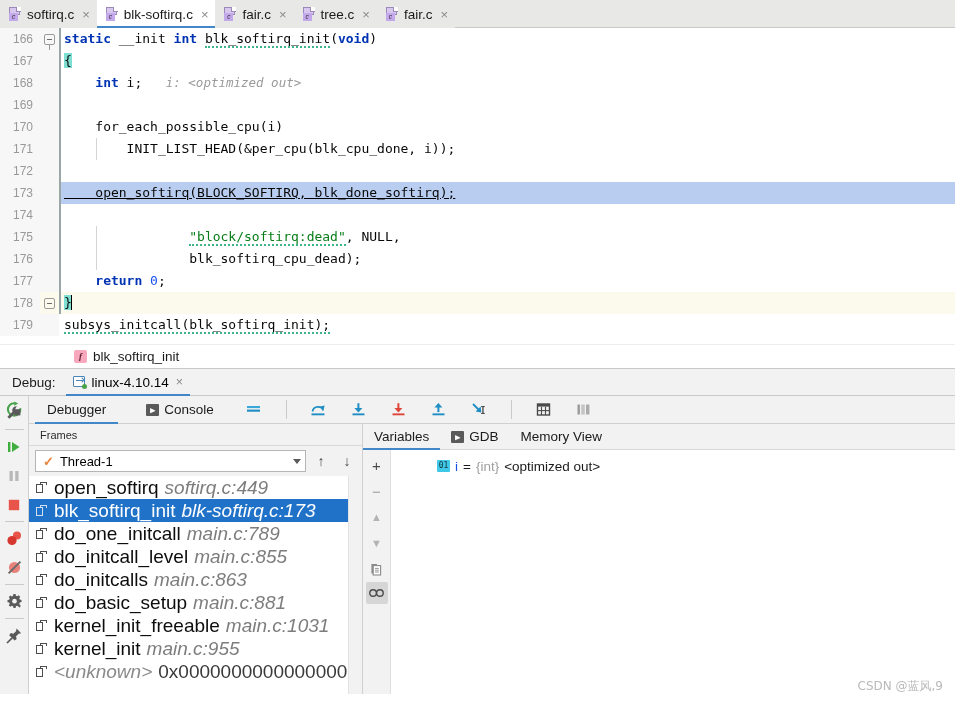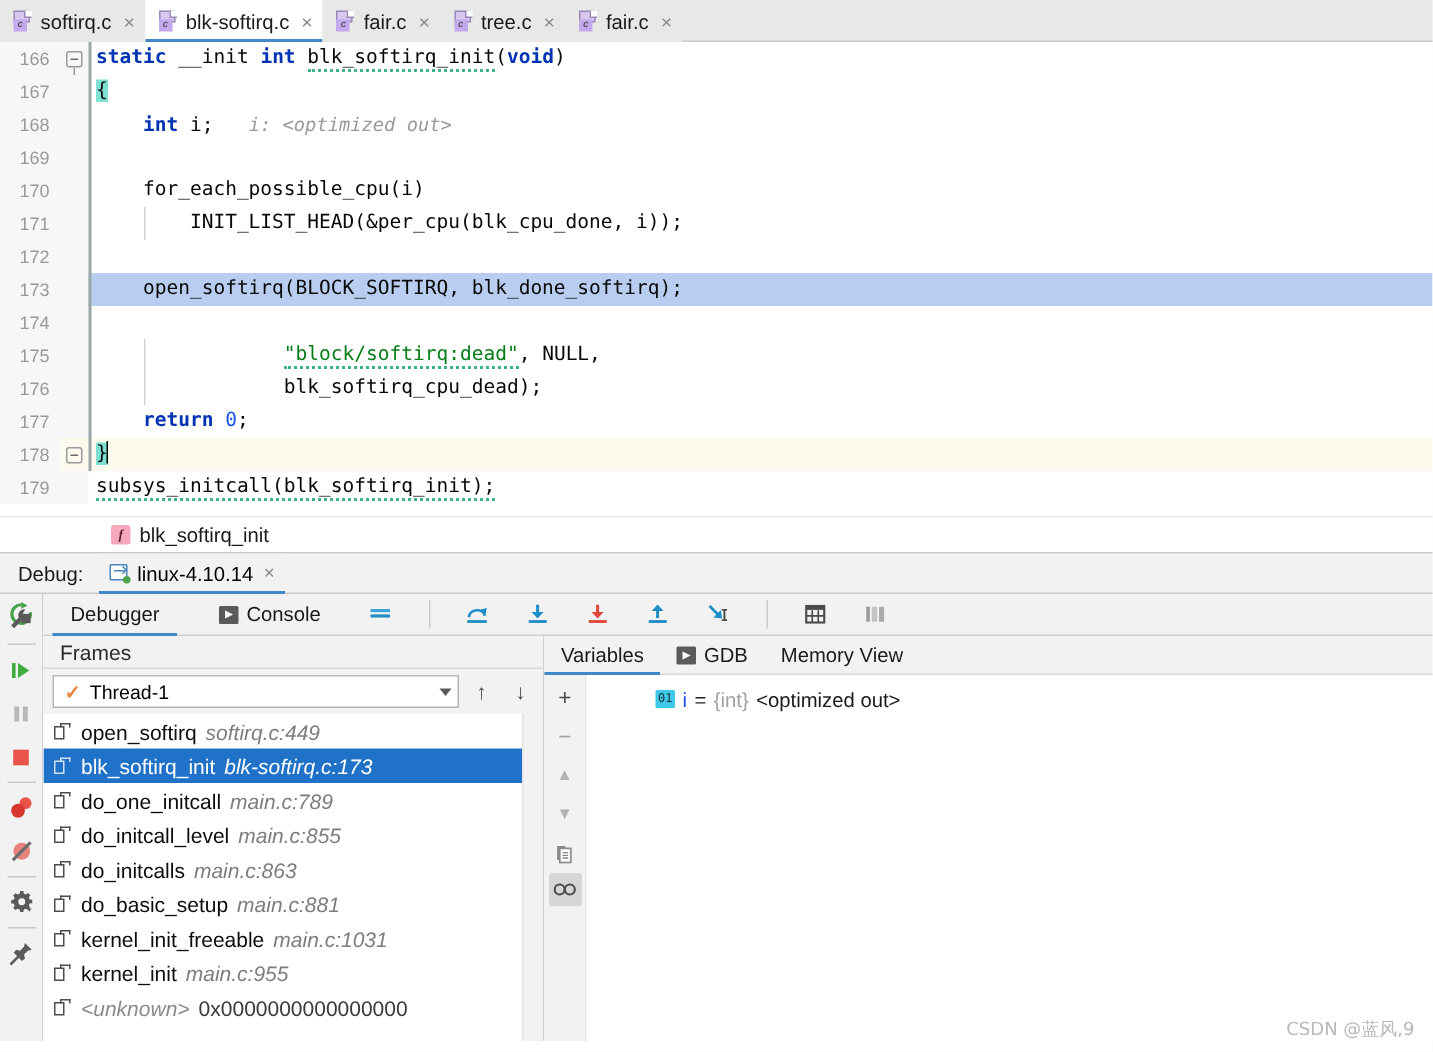--- a/index.html
+++ b/index.html
@@ -73,7 +73,7 @@
     flex:1 1 auto; height:22px; line-height:22px; padding-left:5px;
     font-size:13px; white-space:pre; position:relative;
   }
-  .code-row.exec .linecontent, .code-row.exec .gutter-spacer { background:#b8cdef; }
+  .code-row.exec .linecontent, .code-row.exec .gutter-spacer { background:#b8cdef;text-decoration:underline; }
   .code-row.exec .linecontent { background:#b8cdef; }
   .code-row.caret .linecontent { background:#fcfaed; }
 

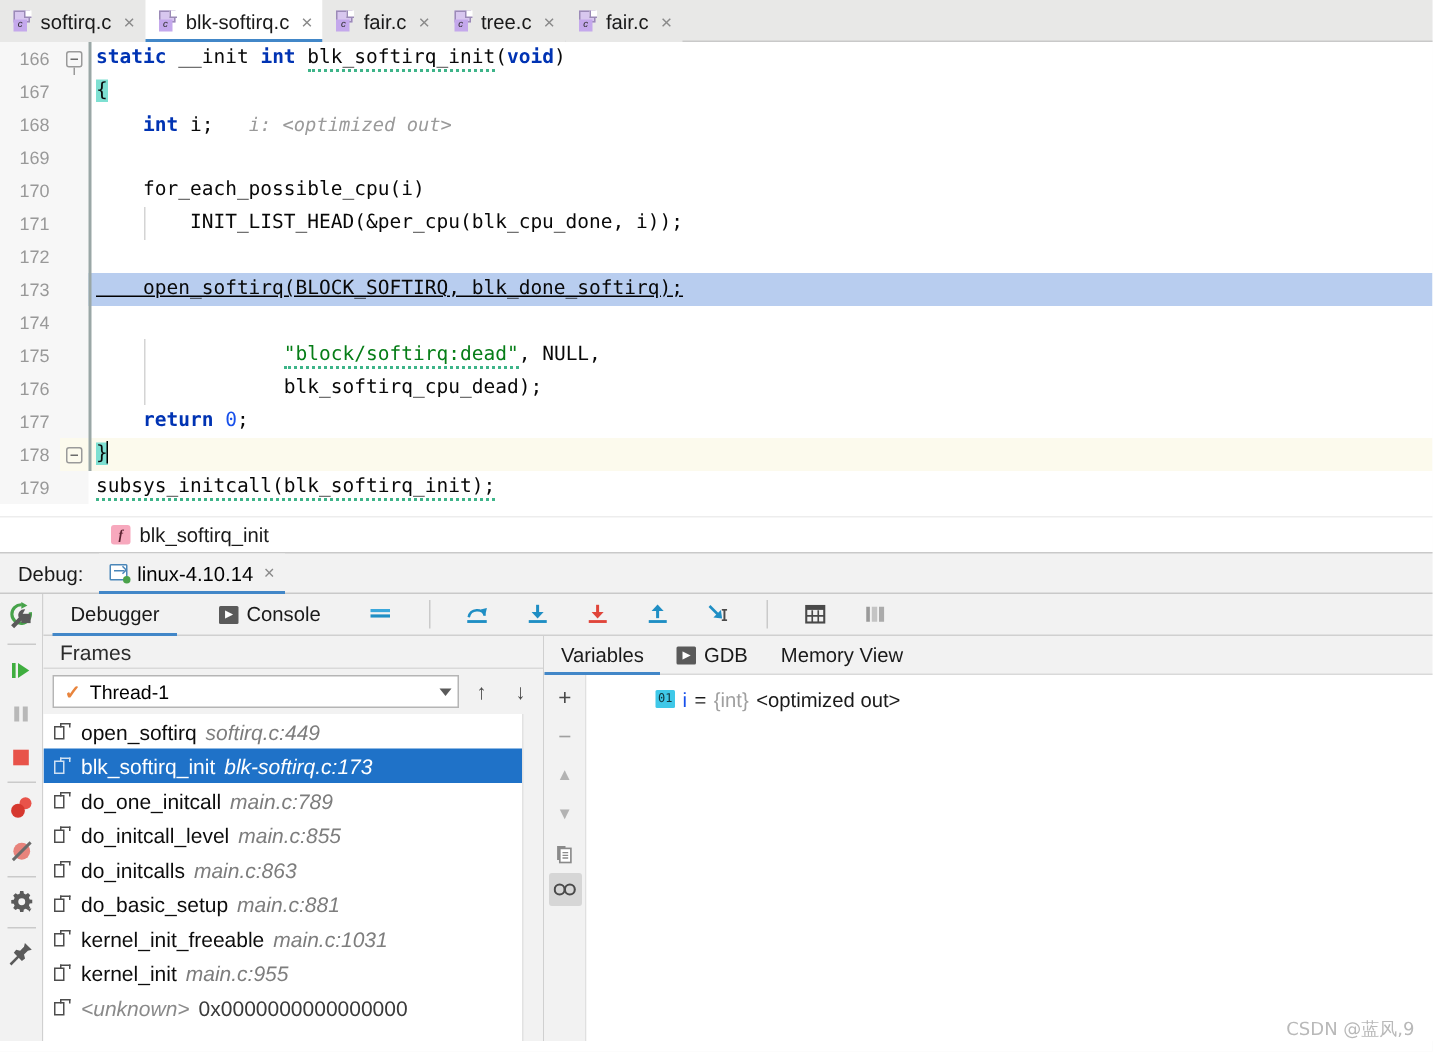--- a/index.html
+++ b/index.html
@@ -206,7 +206,7 @@
   }
   .pane-hdr {
     height:22px; display:flex; align-items:center; padding-left:11px;
-    font-size:14px; color:#2b2b2b; background:#f2f2f2;
+    font-size:11px; color:#2b2b2b; background:#f2f2f2;
     border-bottom:1px solid #d9d9d9;
   }
   .frames-toolbar {

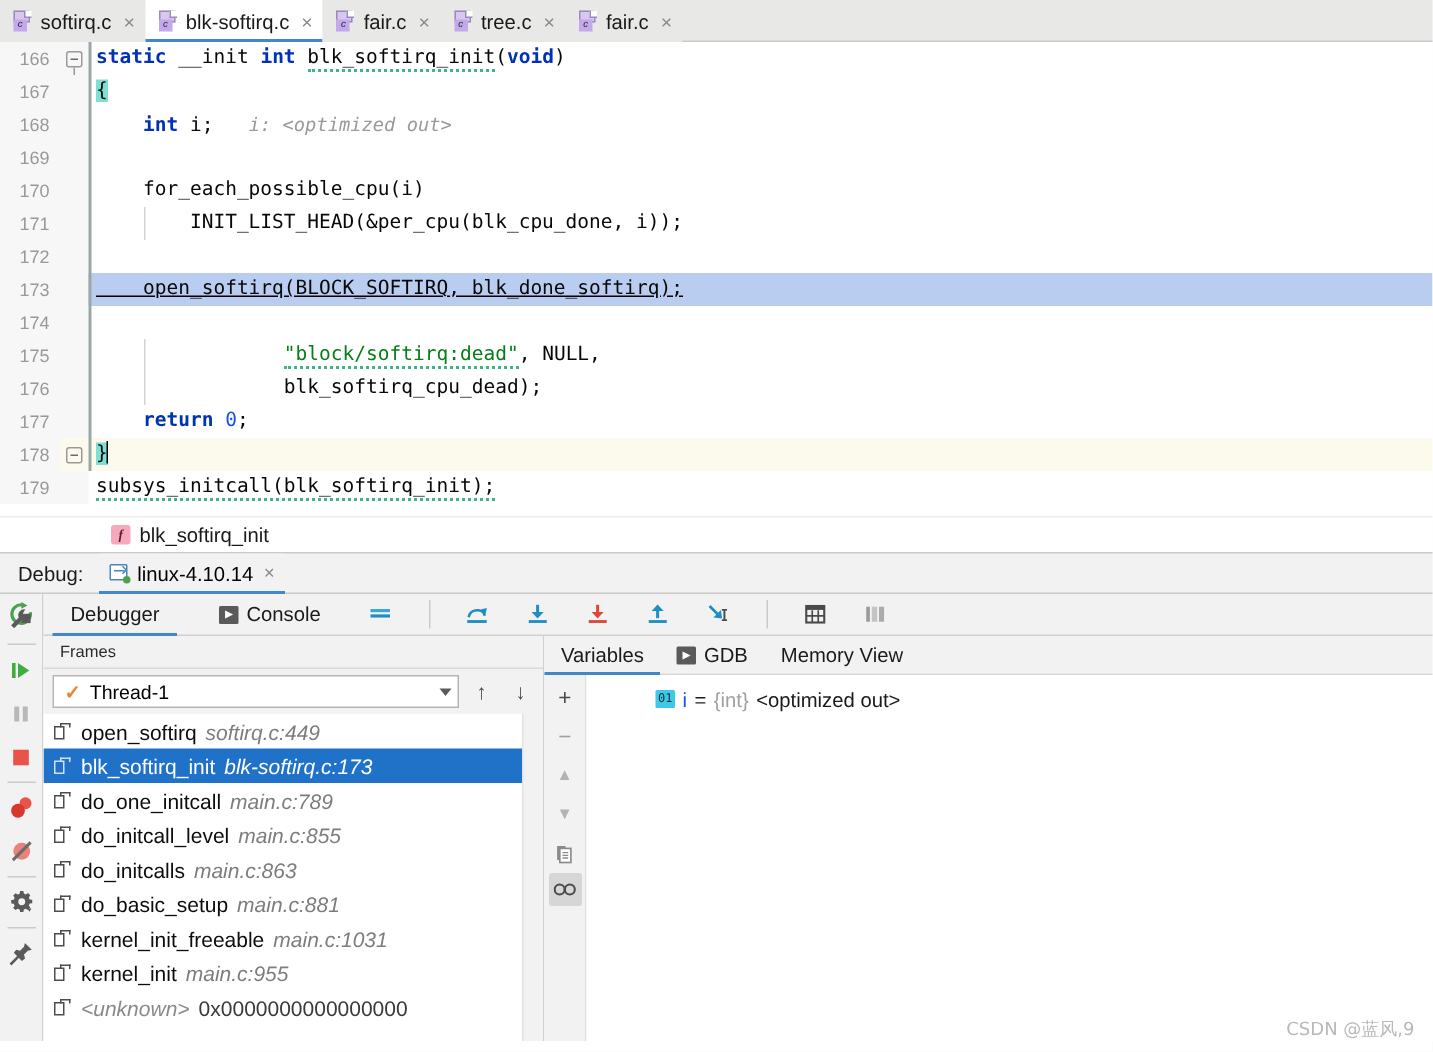--- a/index.html
+++ b/index.html
@@ -229,7 +229,7 @@
   .frames-list { flex:1 1 auto; overflow:hidden; background:#fff; }
   .frame-row {
     height:23px; display:flex; align-items:center; gap:6px; padding-left:7px;
-    font-size:14px; white-space:nowrap; cursor:default;
+    font-size:19px; white-space:nowrap; cursor:default;
   }
   .frame-row.sel { background:#1f72c8; color:#fff; }
   .frame-ico { width:12px; height:12px; position:relative; flex:0 0 auto; }

